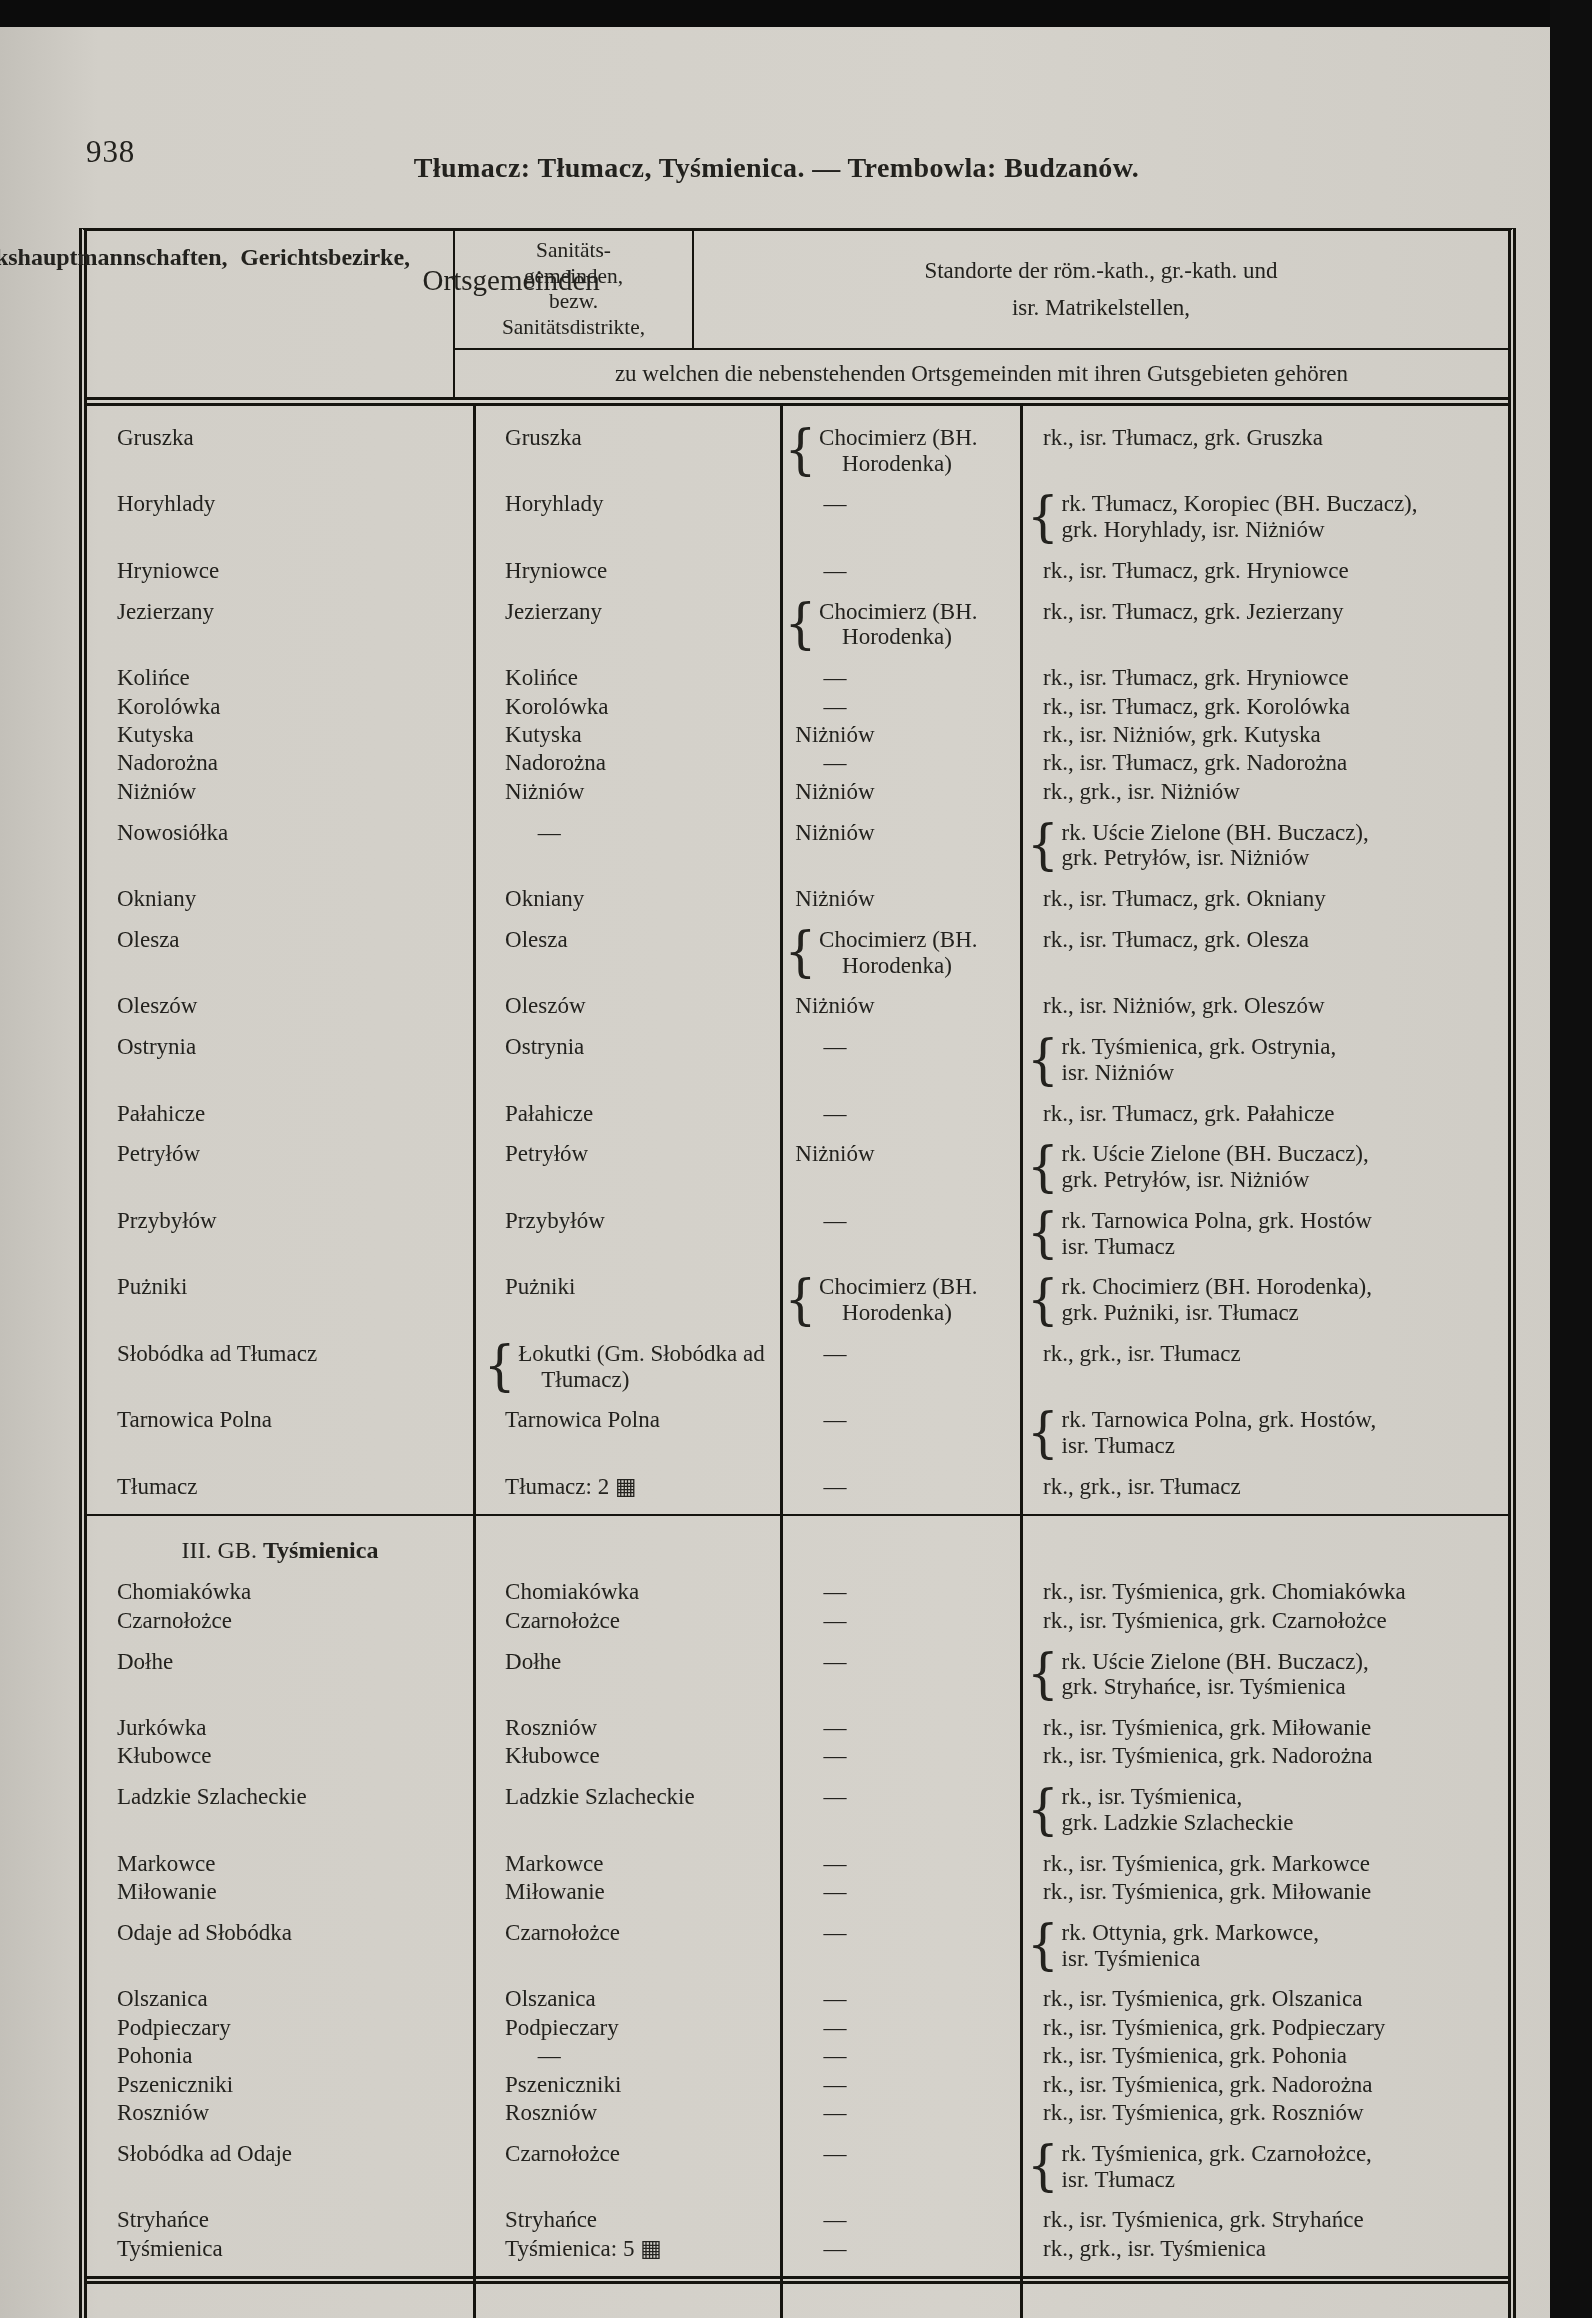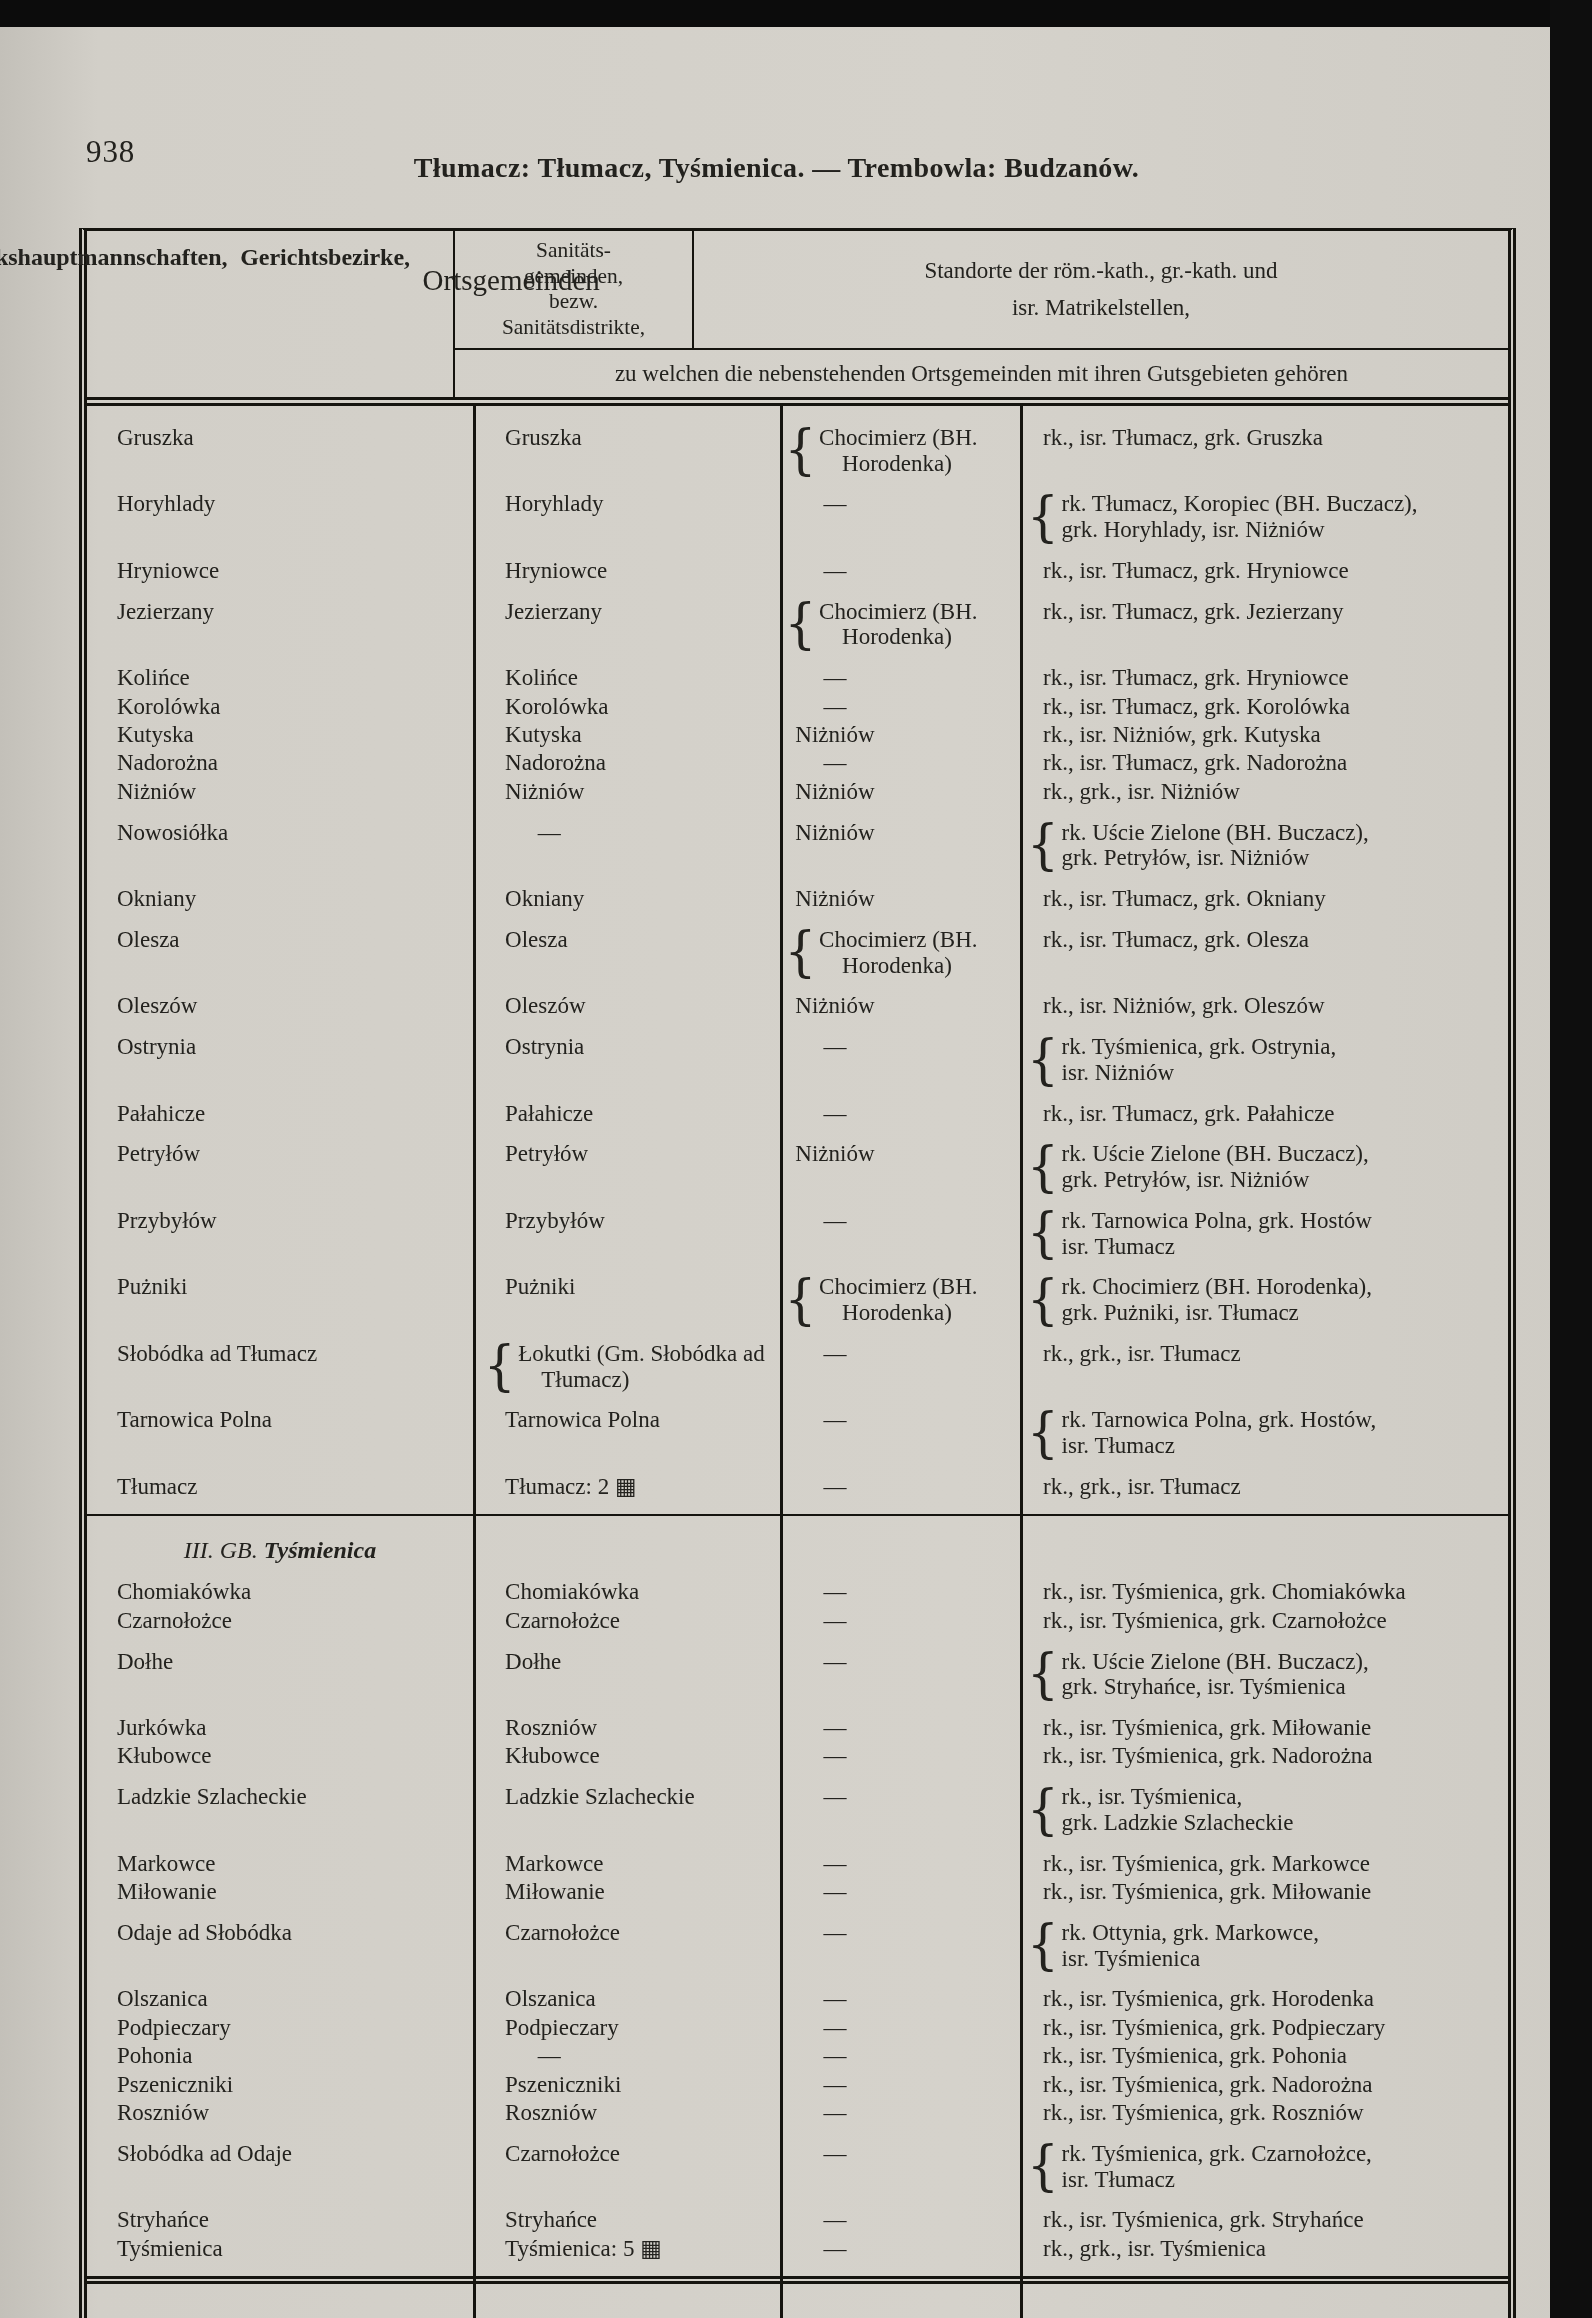--- a/index.html
+++ b/index.html
@@ -48,7 +48,7 @@
   .section.sep-single{border-top:2.7px solid #15140f;}
   .section.sep-double{border-top:8px double #15140f;}
   .section-headings{padding-top:10.7px;}
-  .section-heading{width:386px;text-align:center;font-size:24px;padding-top:7.1px;font-style:italic;}
+  .section-heading{width:386px;text-align:center;font-size:24px;padding-top:7.1px;}
   .section-heading .hn{font-weight:bold;}
 
   .row{display:flex;align-items:flex-start;padding-top:15px;font-size:23px;line-height:1.12;}

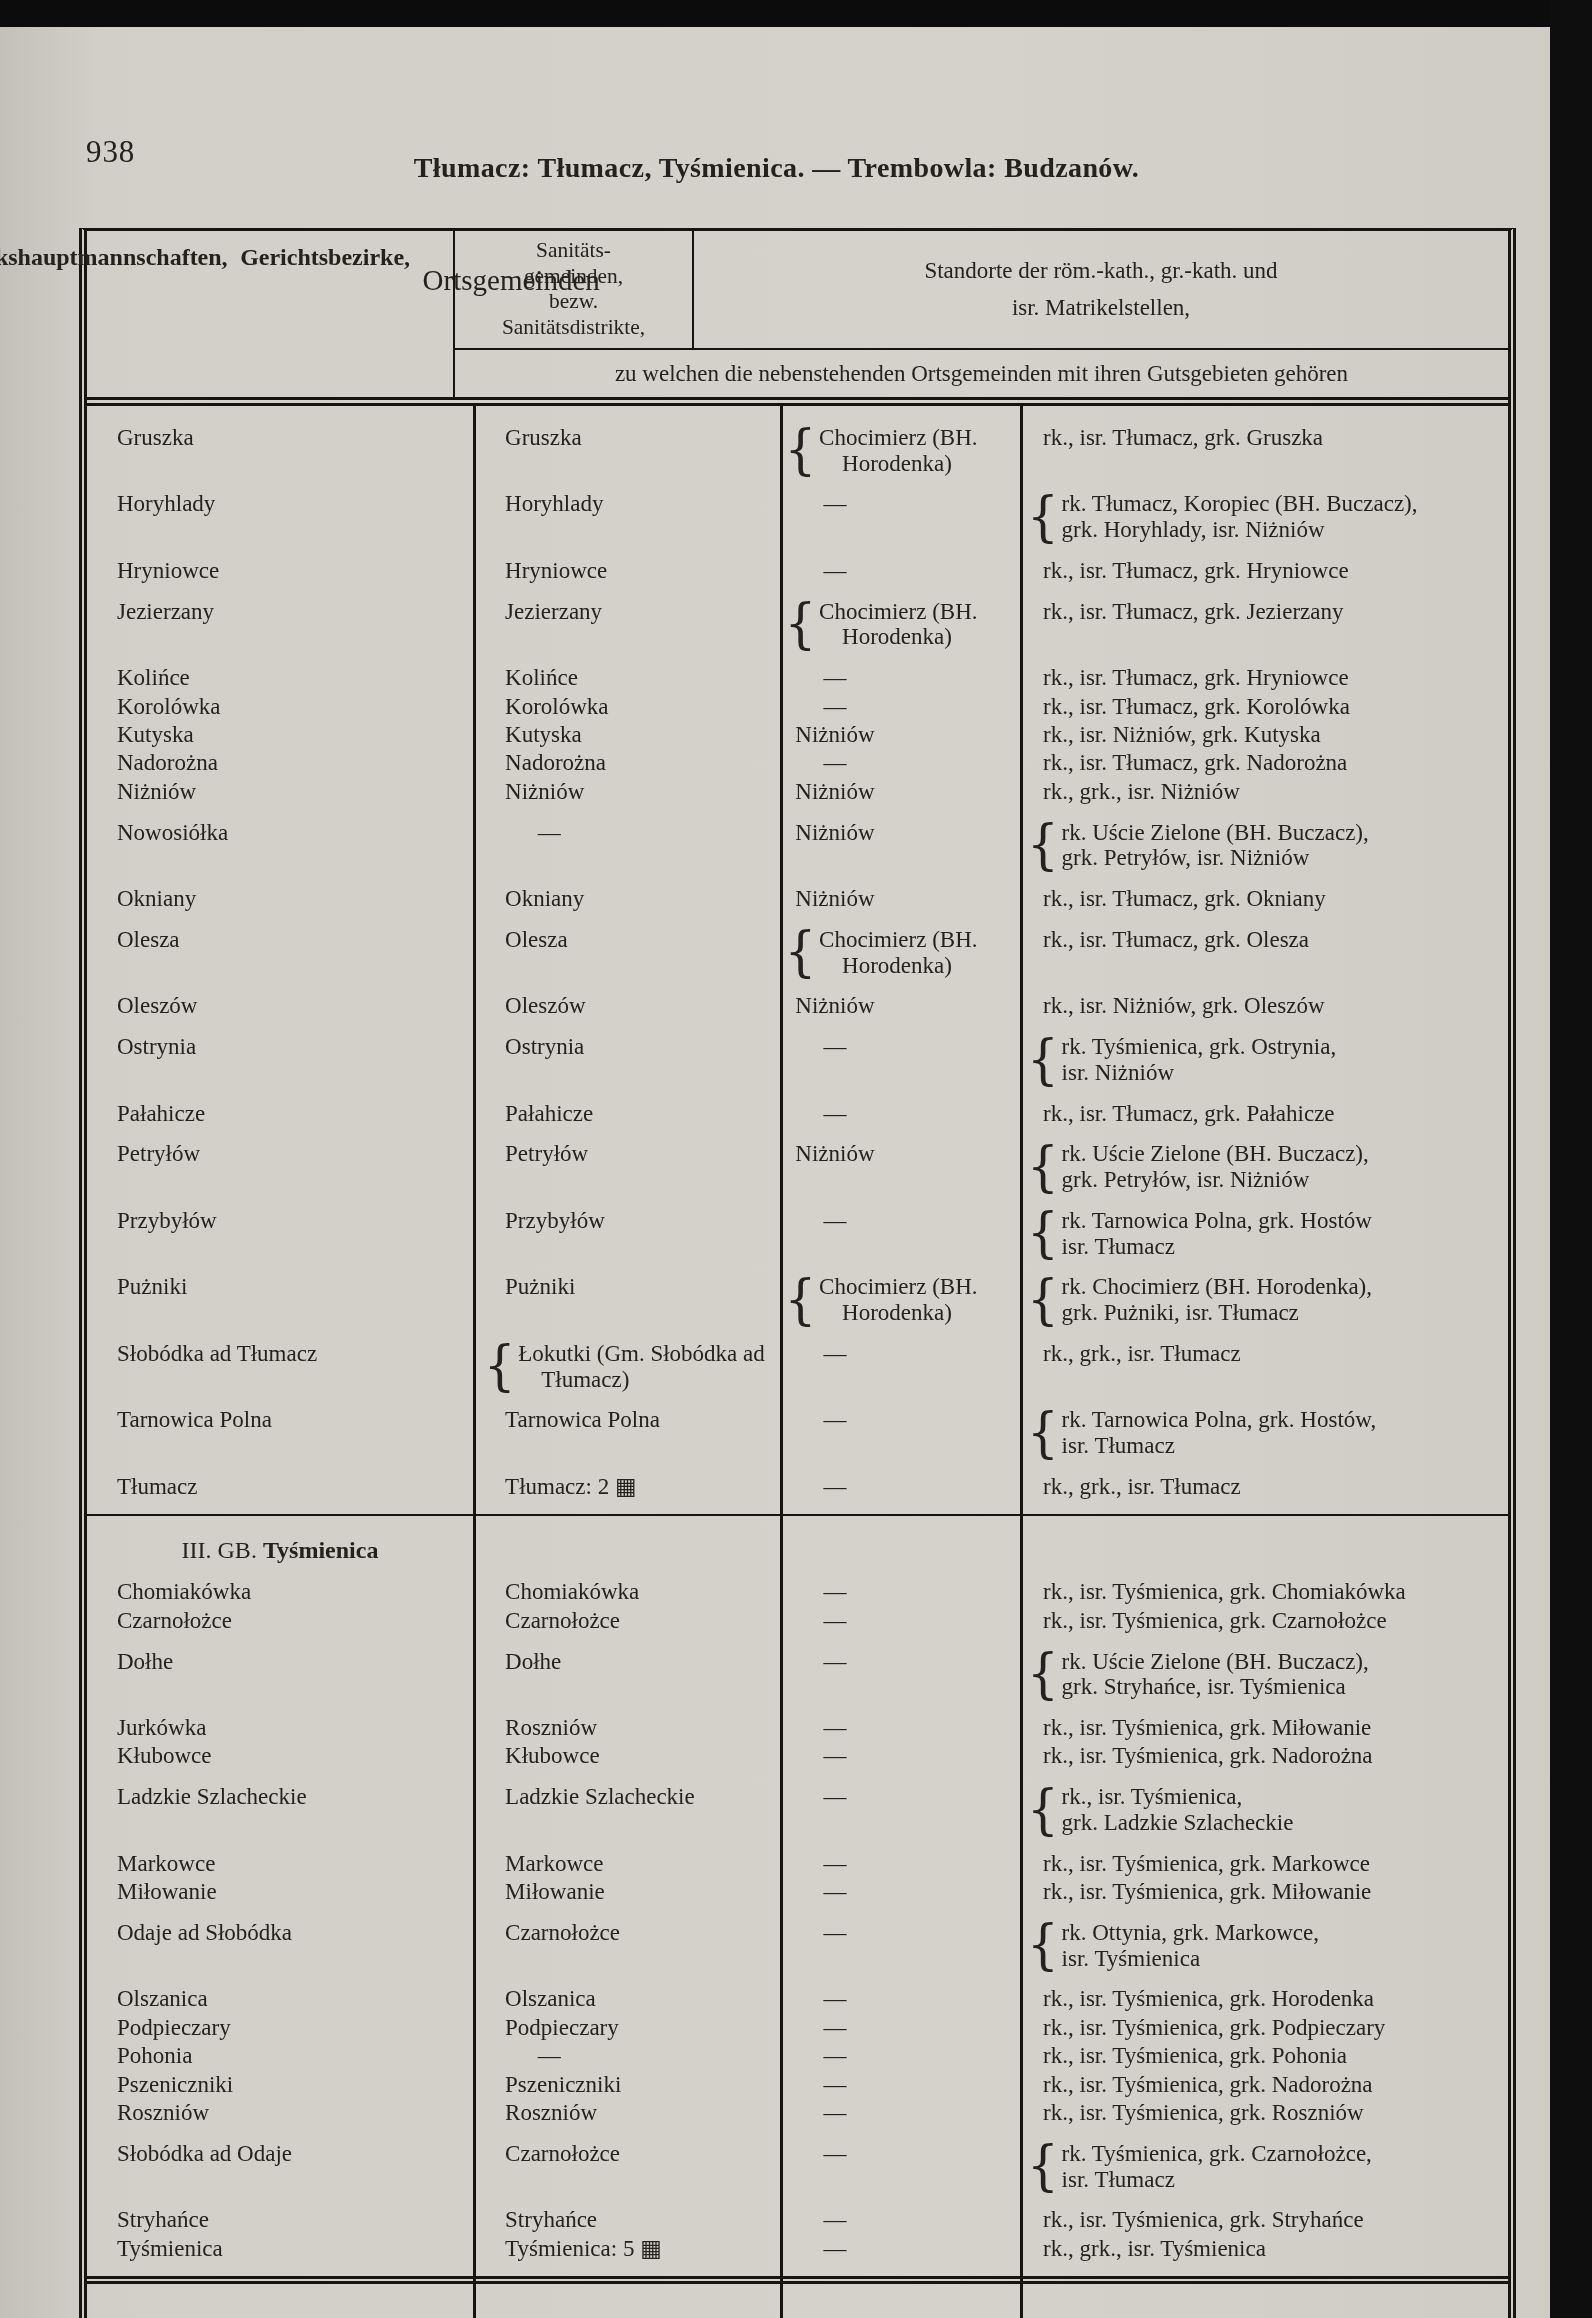--- a/index.html
+++ b/index.html
@@ -427,7 +427,7 @@
     <div class="cell cell-g"><span class="txt">Olszanica</span></div>
     <div class="cell cell-s"><span class="txt">Olszanica</span></div>
     <div class="cell cell-d"><span class="dash">—</span></div>
-    <div class="cell cell-m"><span class="txt">rk., isr. Tyśmienica, grk. Horodenka</span></div>
+    <div class="cell cell-m"><span class="txt">rk., isr. Tyśmienica, grk. Olszanica</span></div>
   </div>
 
   <div class="row compact">

